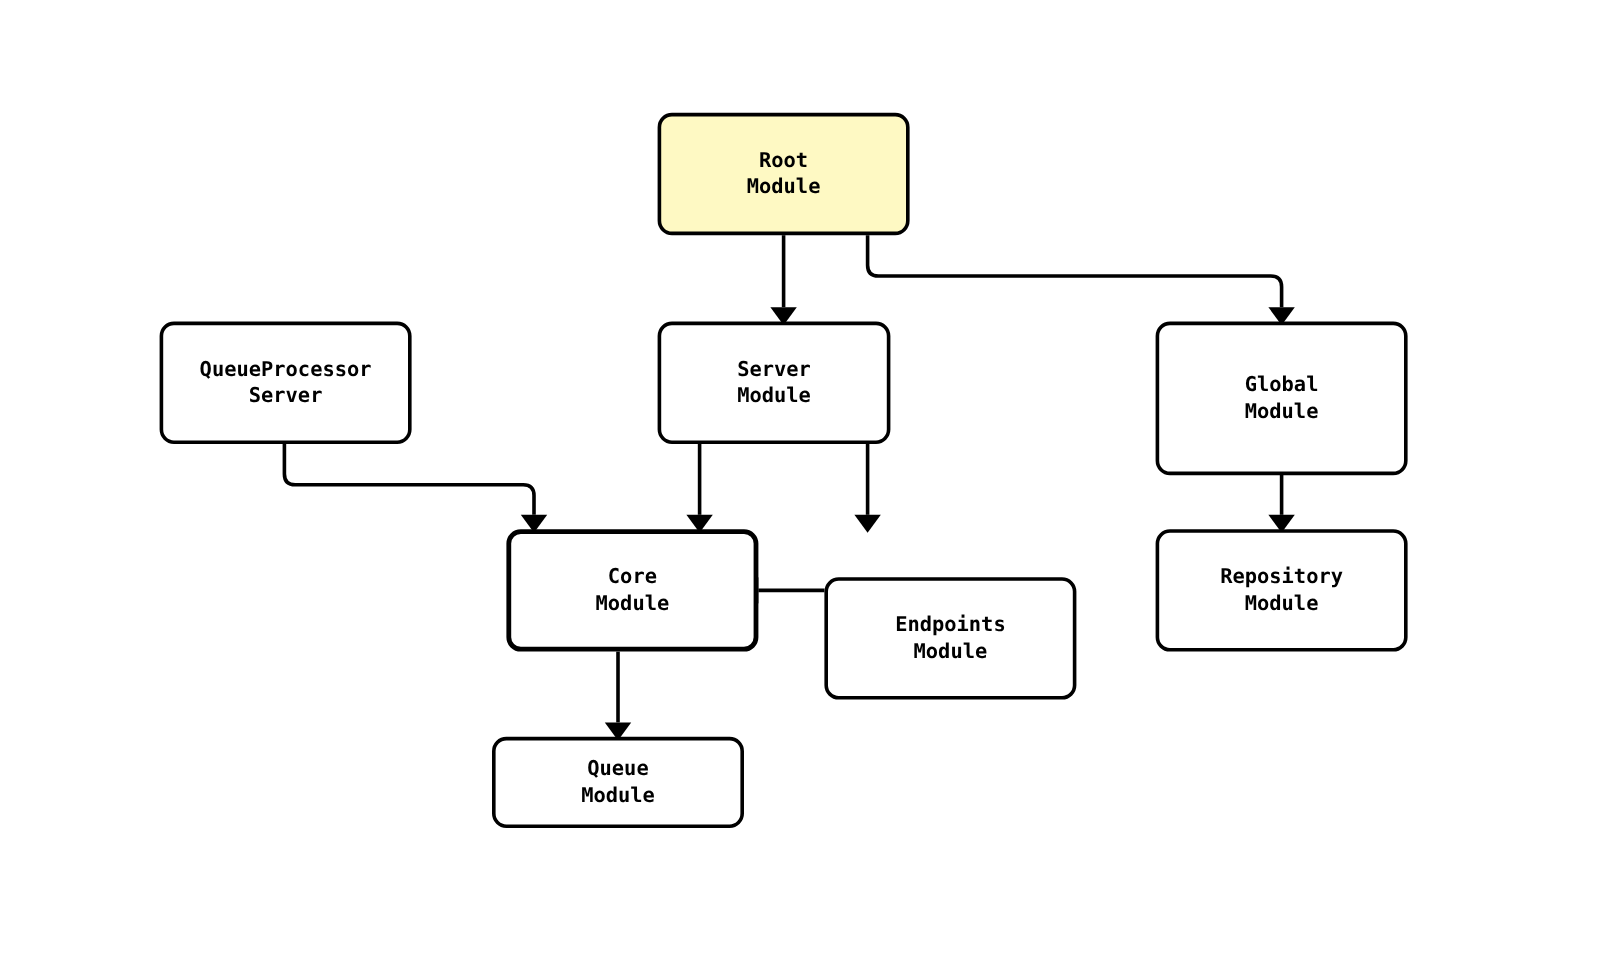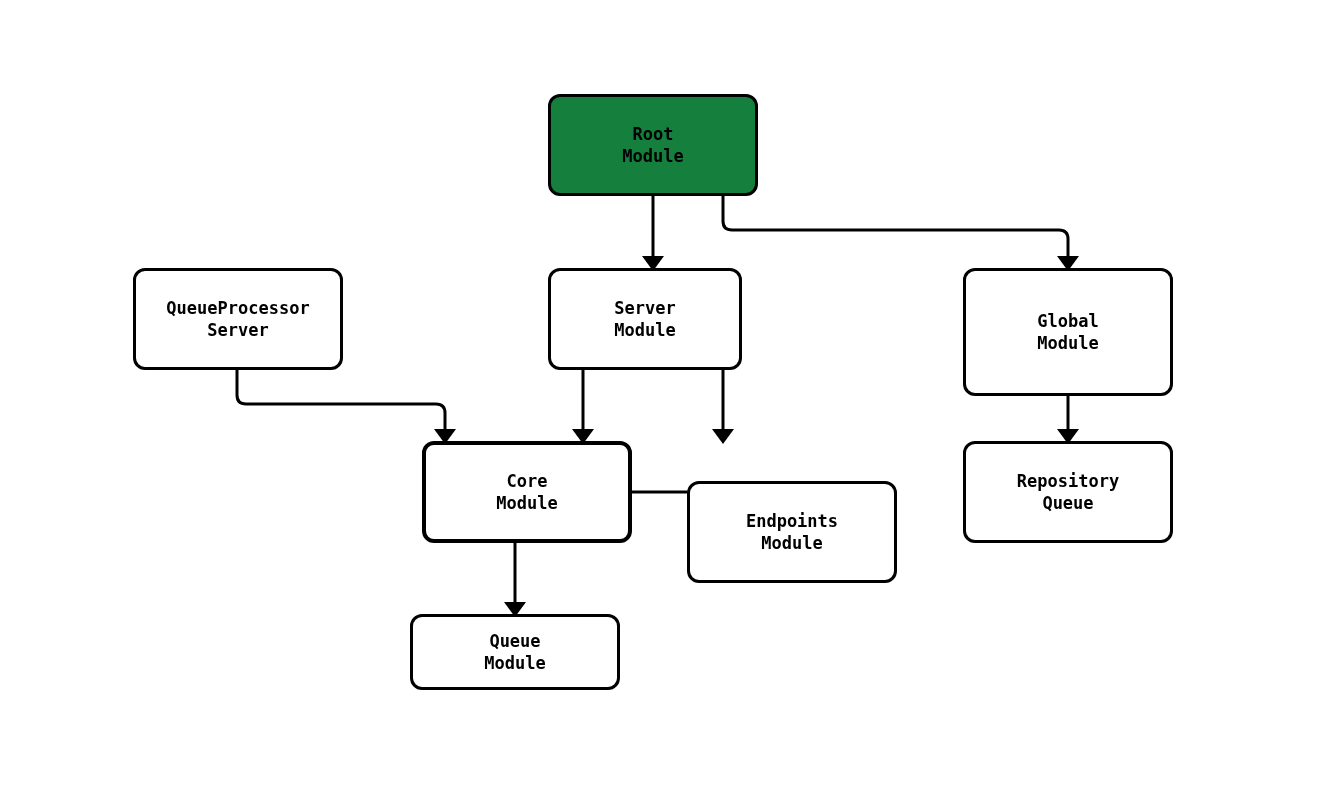--- a/index.html
+++ b/index.html
@@ -91,7 +91,7 @@
     </svg>
 
   <div id="node-layer">
-      <div class="node" style="left: 548px; top: 94px; width: 210px; height: 102px; background: #15803d; border-color: rgb(0, 0, 0);">
+      <div class="node" style="left: 548px; top: 94px; width: 210px; height: 102px; background: #fef9c3; border-color: rgb(0, 0, 0);">
         <div class="node-label">Root
 Module</div>
       </div>

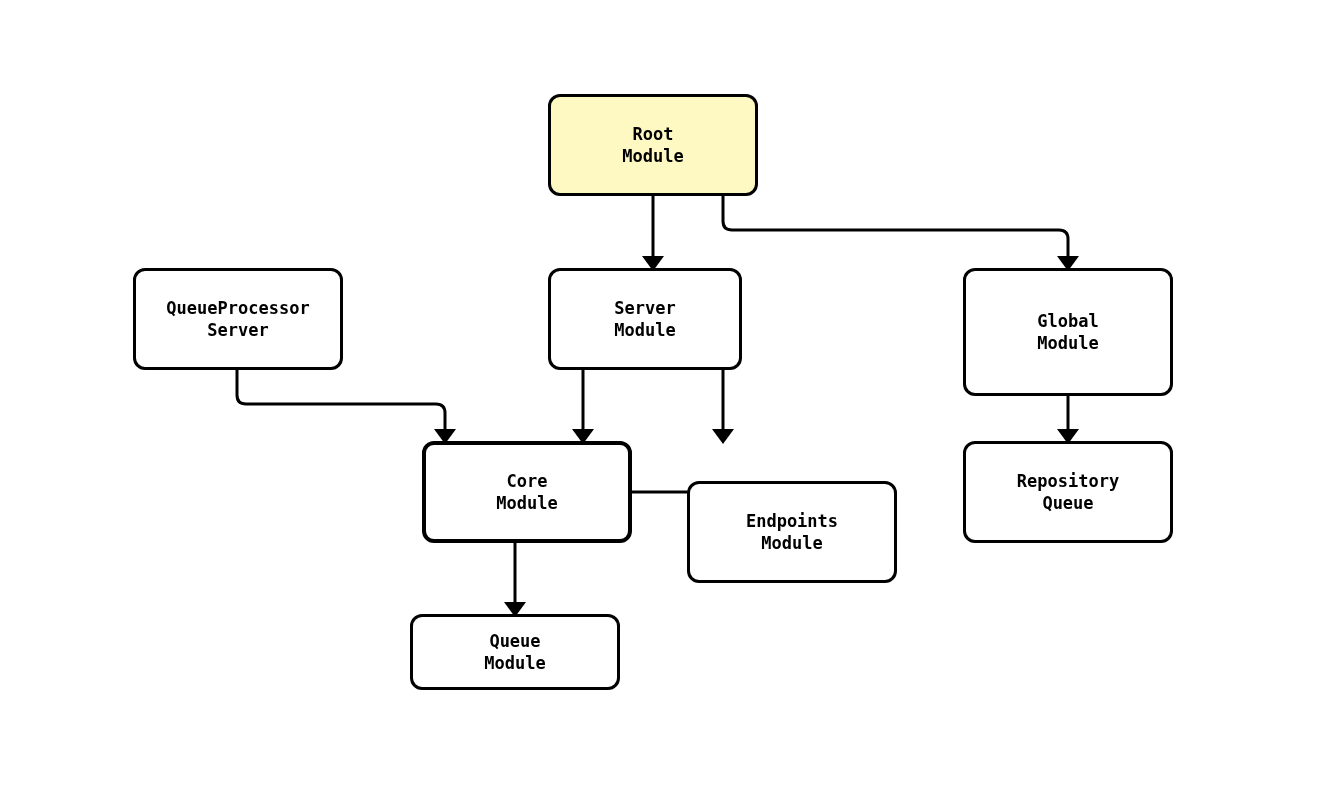--- a/index.html
+++ b/index.html
@@ -117,7 +117,7 @@
       </div>
       <div class="node" style="left: 963px; top: 441px; width: 210px; height: 102px; background: rgb(255, 255, 255); border-color: rgb(0, 0, 0);">
         <div class="node-label">Repository
-Queue</div>
+Module</div>
       </div>
       <div class="node" style="left: 410px; top: 614px; width: 210px; height: 76px; background: rgb(255, 255, 255); border-color: rgb(0, 0, 0);">
         <div class="node-label">Queue

